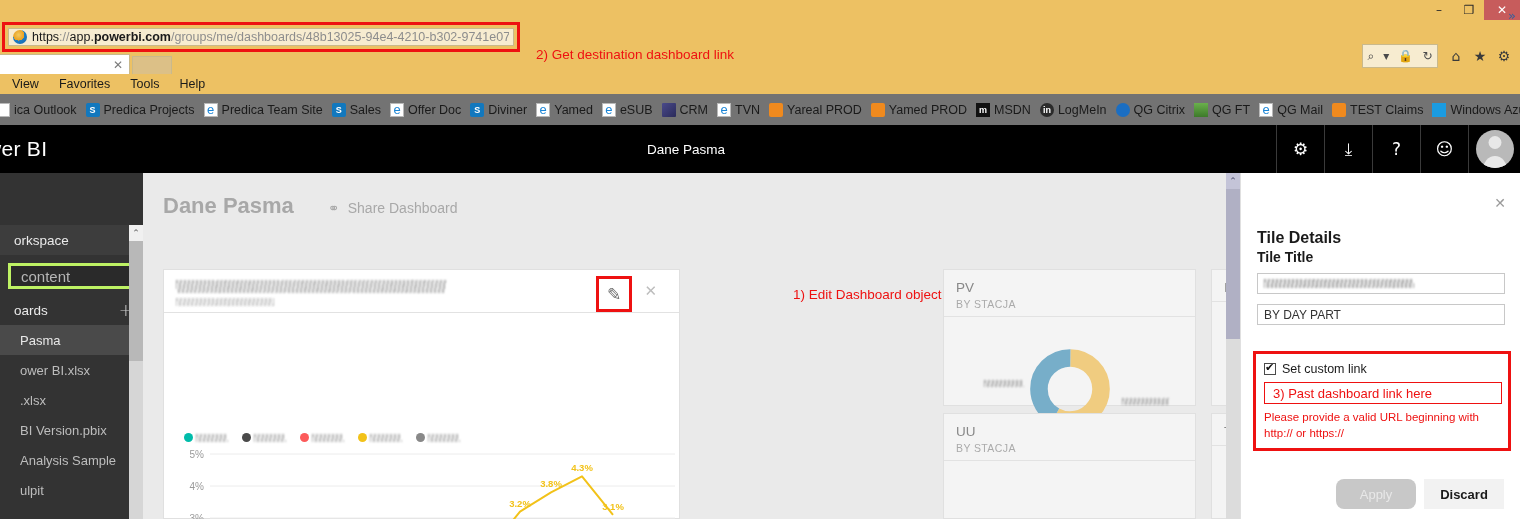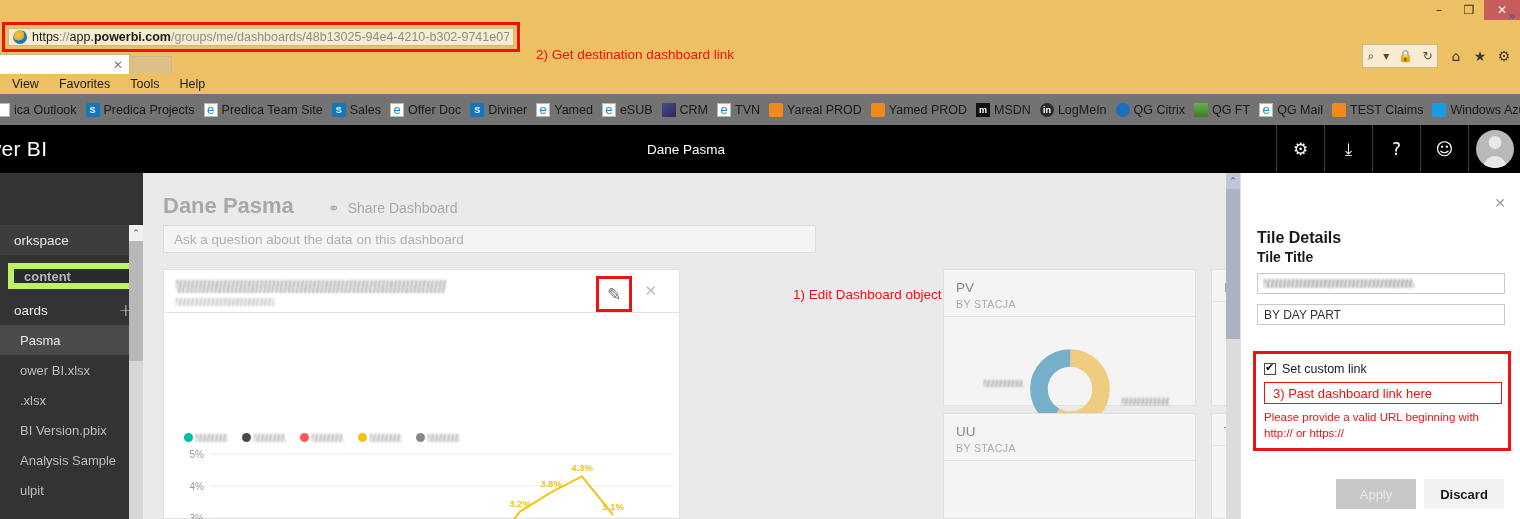--- a/index.html
+++ b/index.html
@@ -403,7 +403,6 @@
       <span class="share-icon">⚭</span>
       <span>Share Dashboard</span>
     </div>
-    <div class="qna">Ask a question about the data on this dashboard</div>
 
     <div class="tile tile-chart">
       <div class="tile-hdr">

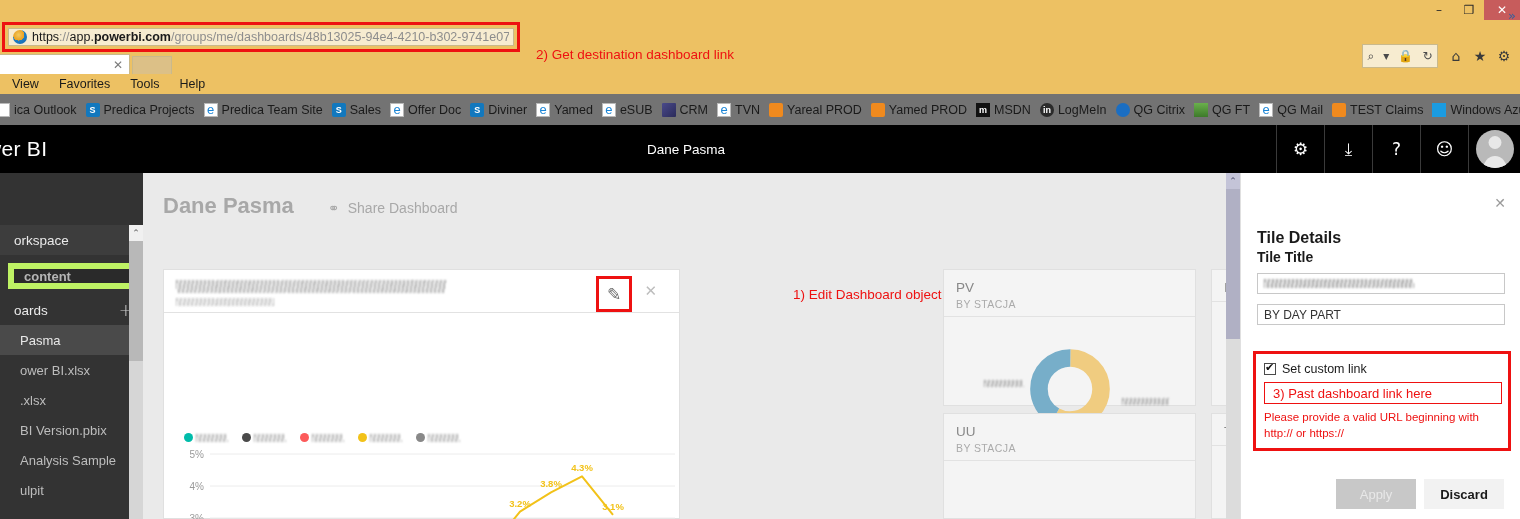--- a/index.html
+++ b/index.html
@@ -118,8 +118,8 @@
   .sb-plus { font-size:17px; color:#cfcfcf; font-family:"DejaVu Sans", sans-serif;
              font-weight:300; }
   .sb-search { margin:8px 8px 6px 8px; height:26px; background:#2a2a2a;
-               border:6px solid #bef264; display:flex; align-items:center;
-               padding-left:10px; font-size:13px; color:#b5b5b5;font-weight:bold; }
+               border:3px solid #bef264; display:flex; align-items:center;
+               padding-left:10px; font-size:15px; color:#b5b5b5; }
   .sb-item { height:30px; display:flex; align-items:center; padding-left:20px;
              font-size:13px; color:#bdbdbd; white-space:nowrap; }
   .sb-item.sel { background:#4a4a4a; color:#e8e8e8; }

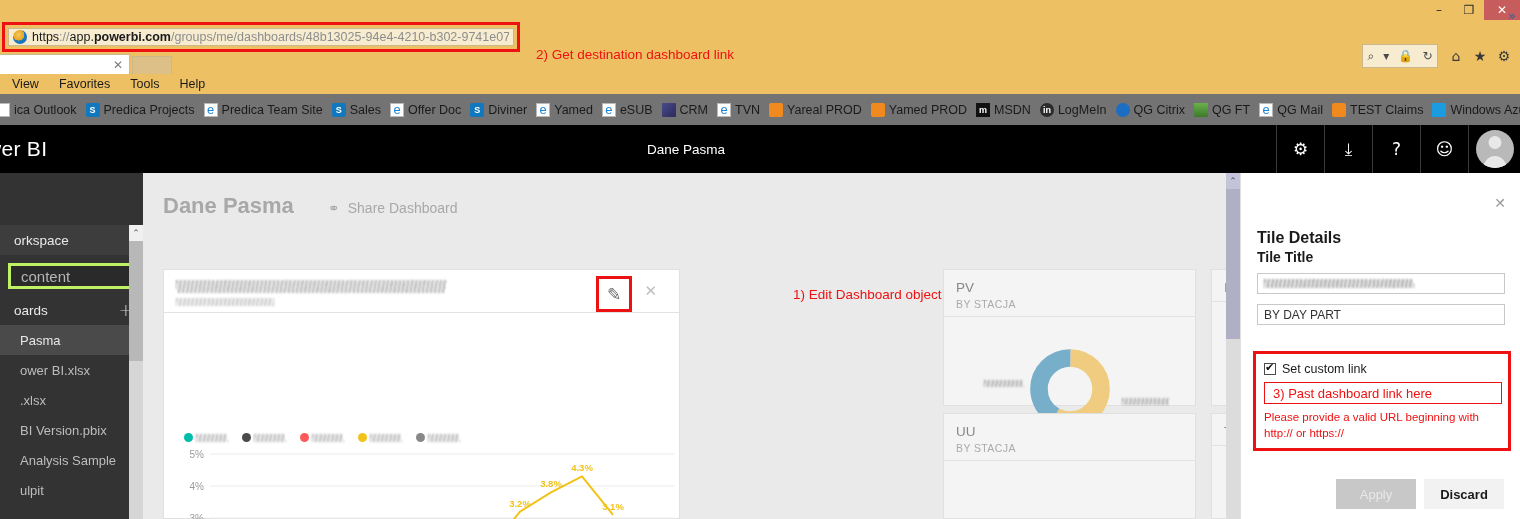--- a/index.html
+++ b/index.html
@@ -224,7 +224,7 @@
   .btn-row { position:absolute; right:16px; bottom:10px; display:flex; gap:8px; }
   .btn { width:80px; height:30px; display:flex; align-items:center;
          justify-content:center; font-size:13px; }
-  .btn-apply { background:#c8c8c8; color:#e8e8e8; }
+  .btn-apply { background:#c8c8c8; color:#e8e8e8;border-radius:8px; }
   .btn-discard { background:#f2f2f2; color:#1a1a1a; font-weight:bold; }
 </style>
 </head>

